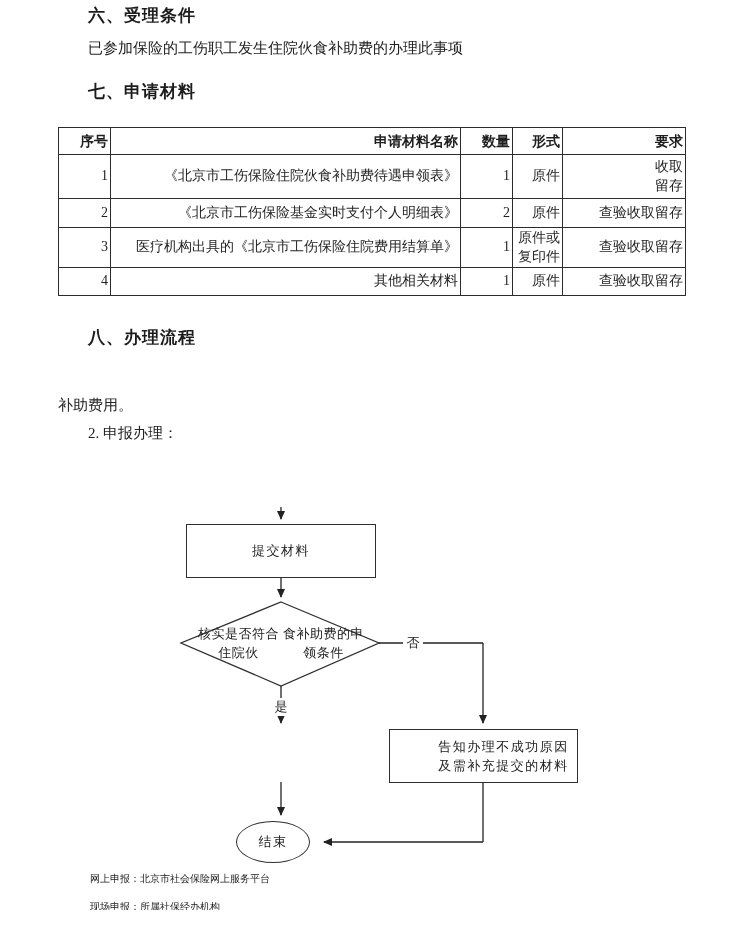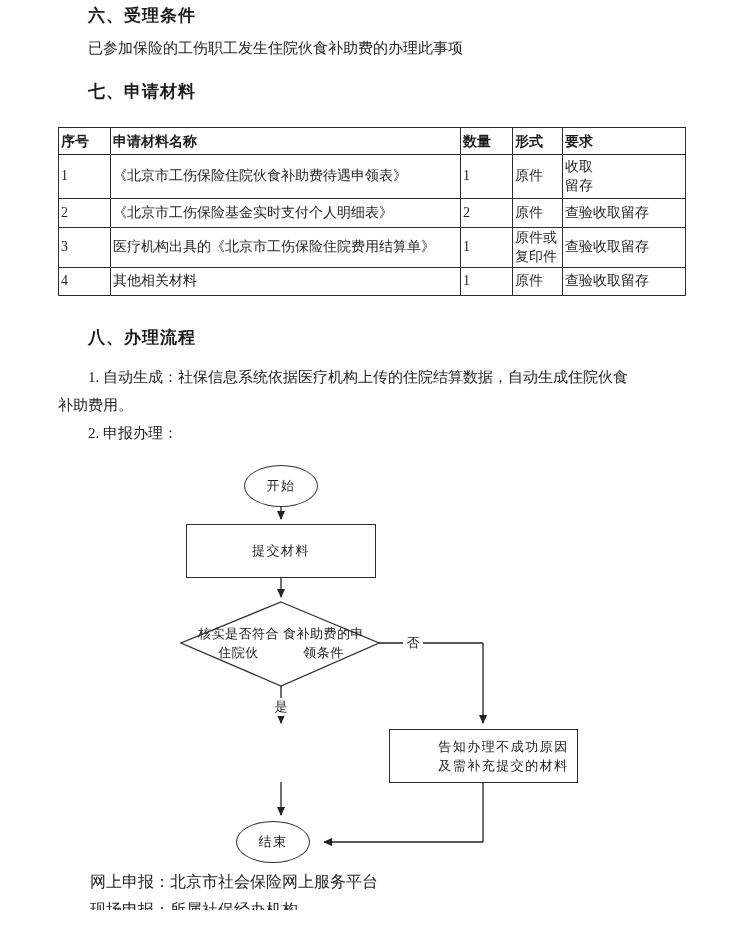--- a/index.html
+++ b/index.html
@@ -41,7 +41,7 @@
   }
   #materials-table th, #materials-table td {
     border: 1px solid #2b2b2b;
-    text-align: left;
+    text-align: right;
     vertical-align: middle;
     padding: 0 2px;
     line-height: 1.35;

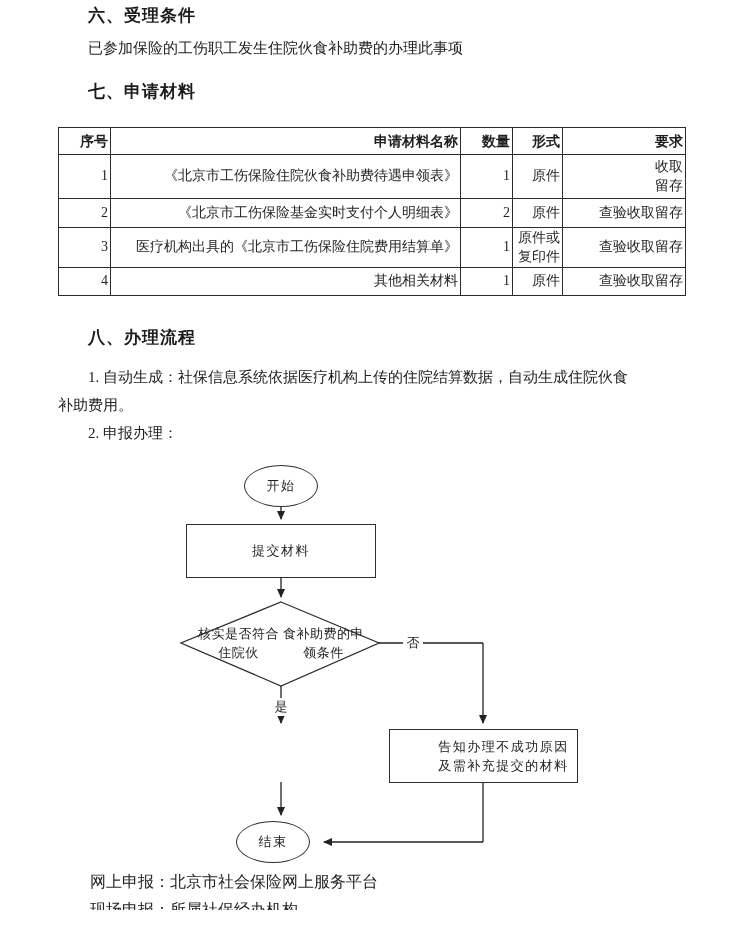--- a/index.html
+++ b/index.html
@@ -156,7 +156,6 @@
   </table>
 
   <div class="heading" style="top:326px;">八、办理流程</div>
-  <div class="bodyline" style="left:88px; top:368px;">1. 自动生成：社保信息系统依据医疗机构上传的住院结算数据，自动生成住院伙食</div>
   <div class="bodyline" style="left:58px; top:396px;">补助费用。</div>
   <div class="bodyline" style="left:88px; top:424px;">2. 申报办理：</div>
 

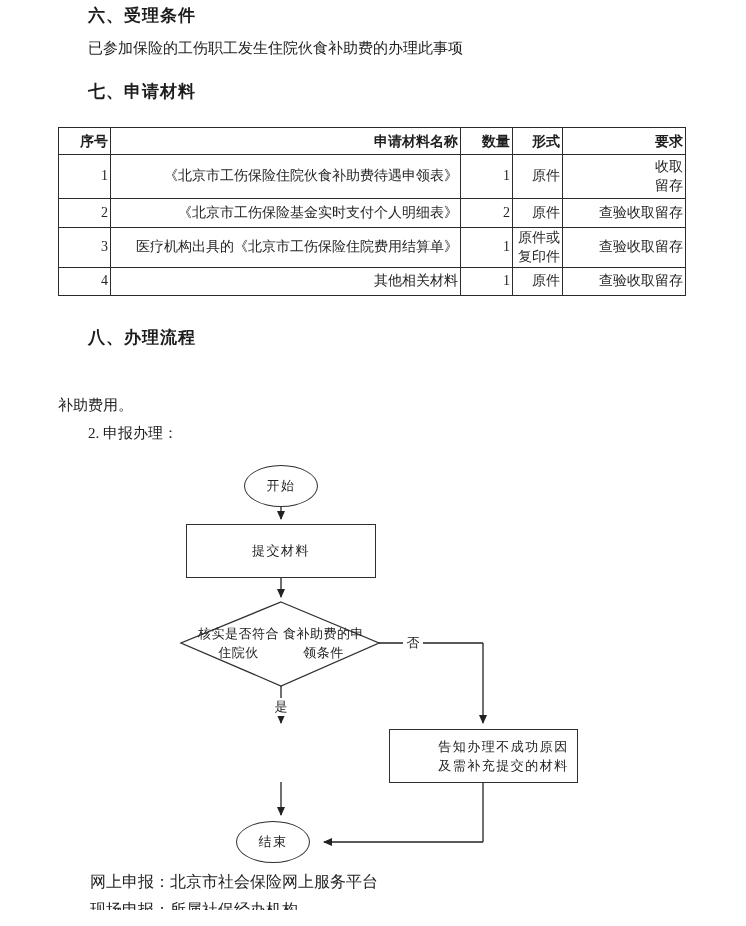--- a/index.html
+++ b/index.html
@@ -177,7 +177,6 @@
       <line x1="483" y1="387" x2="324" y2="387" stroke="#222" stroke-width="1.3" marker-end="url(#arr)"></line>
     </svg>
 
-    <div class="node ellipse" style="left:244px; top:10px; width:74px; height:42px;">开始</div>
 
     <div class="node" style="left:186px; top:69px; width:190px; height:54px;">提交材料</div>
 

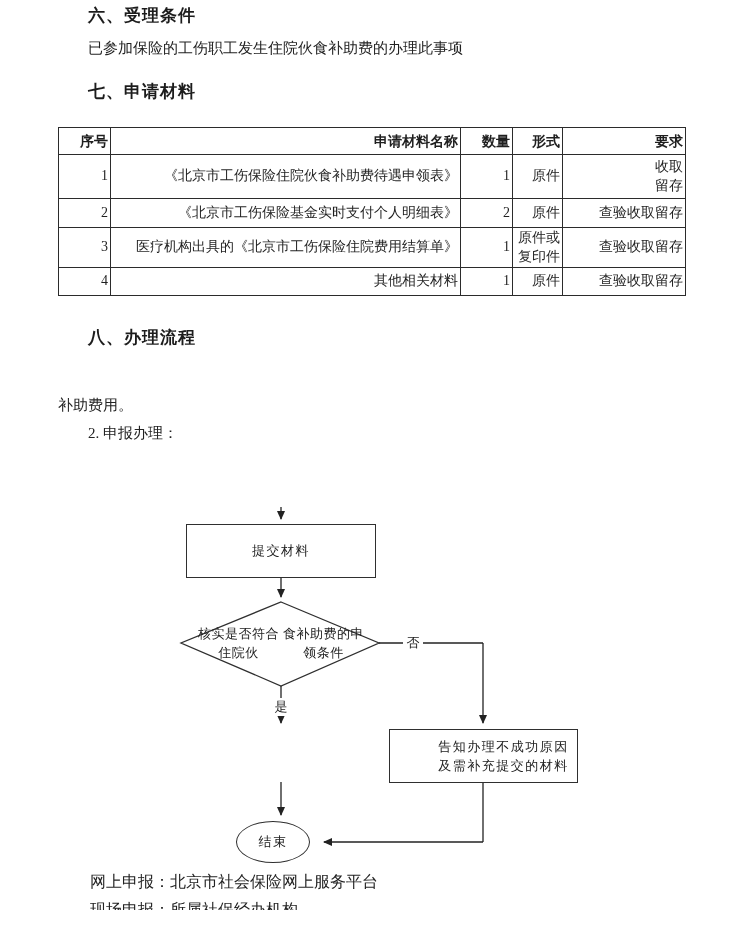--- a/index.html
+++ b/index.html
@@ -85,7 +85,7 @@
   .footerline {
     position: absolute;
     left: 90px;
-    font-size: 16px;
+    font-size: 10px;
     color: #222;
     white-space: nowrap;
   }

